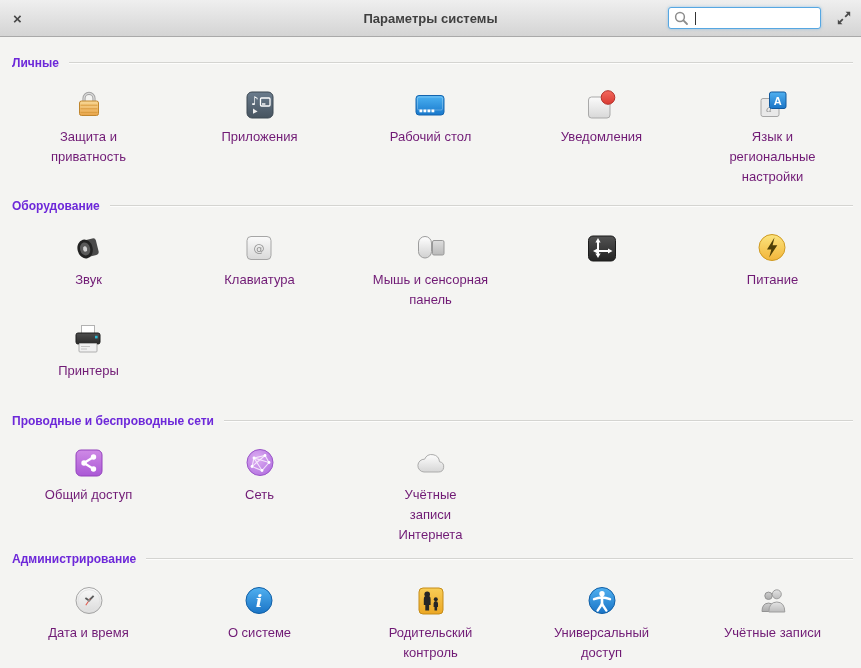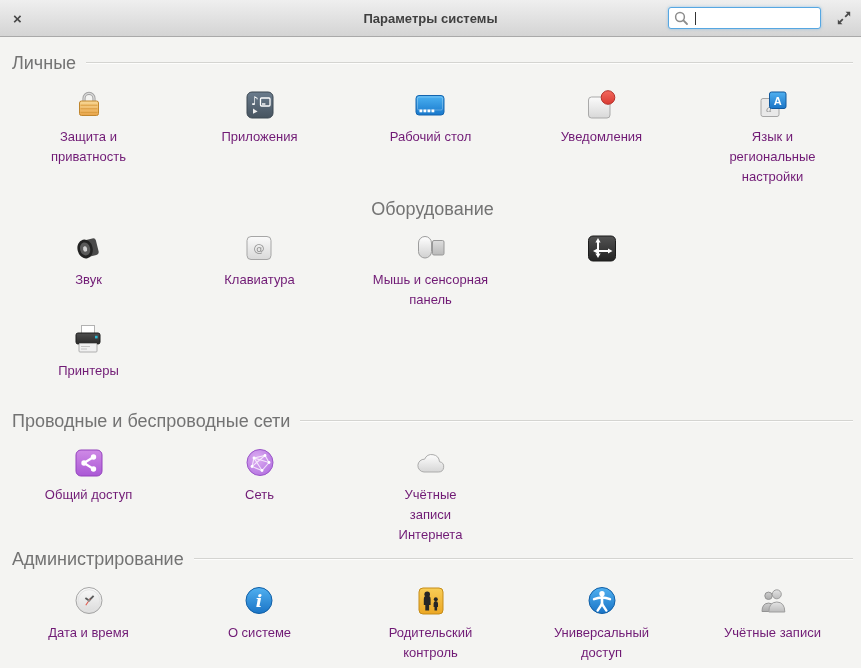--- a/index.html
+++ b/index.html
@@ -44,7 +44,7 @@
     display:flex; align-items:center;
     margin:0 8px 0 12px; height:14px;
   }
-  .section-head .cap { font-size:18px; font-weight:normal; color:#737373; white-space:nowrap; }
+  .section-head .cap { font-size:12px; font-weight:bold; color:#6d28d9; white-space:nowrap; }
   .section-head .rule {
     flex:1; height:2px; margin-left:10px;
     border-top:1px solid #d4d4d1; border-bottom:1px solid #fdfdfc;

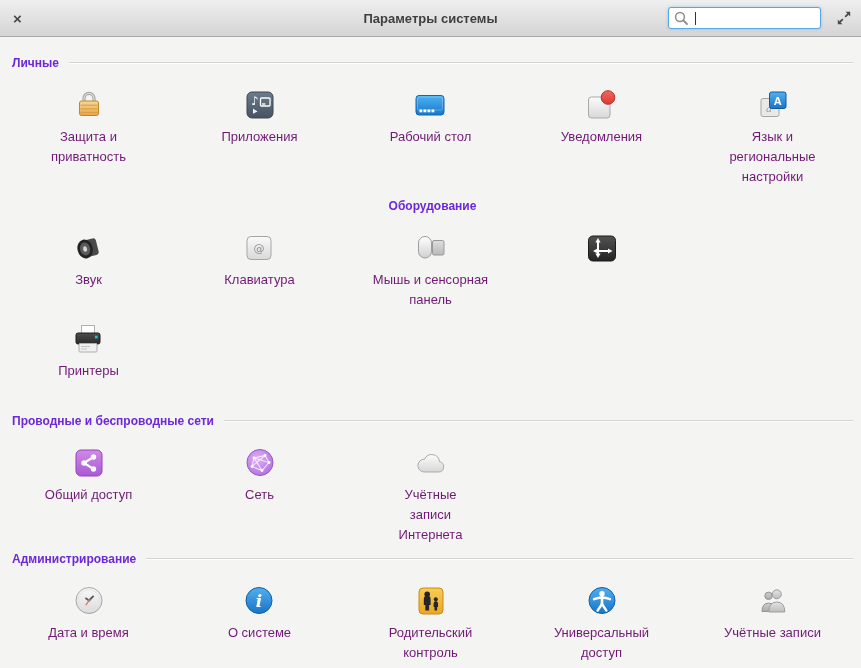--- a/index.html
+++ b/index.html
@@ -49,7 +49,7 @@
     flex:1; height:2px; margin-left:10px;
     border-top:1px solid #d4d4d1; border-bottom:1px solid #fdfdfc;
   }
-  .s1 { margin-top:19px; } .s2 { margin-top:12px;flex-direction:column; } .s3 { margin-top:33px;align-items:center; } .s4 { margin-top:7px; }
+  .s1 { margin-top:19px; } .s2 { margin-top:12px; } .s3 { margin-top:33px;align-items:center; } .s4 { margin-top:7px; }
   .row {
     display:grid; grid-template-columns:repeat(5,1fr);
     margin:0 3px; justify-items:center; align-items:start;

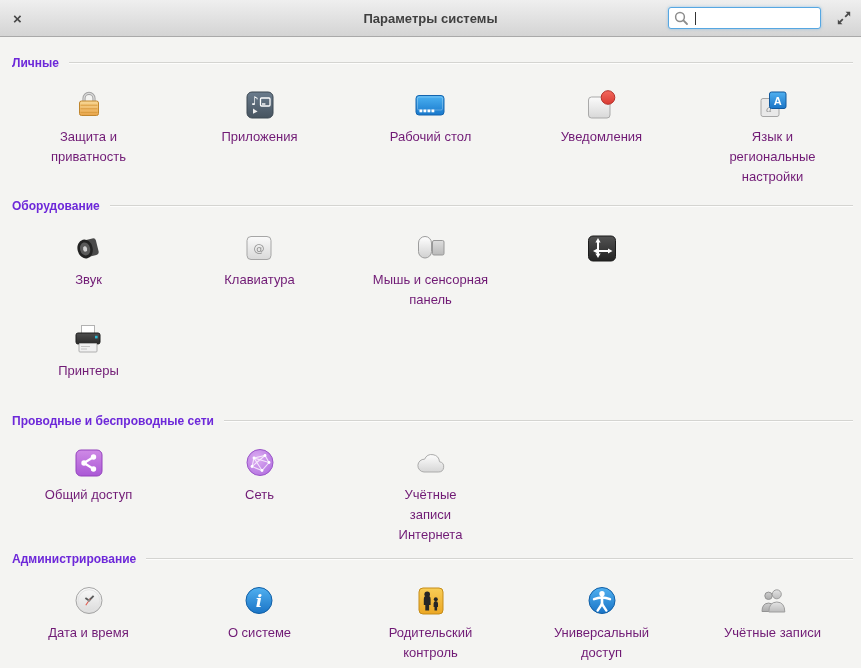--- a/index.html
+++ b/index.html
@@ -295,6 +295,15 @@
     </span>
   </div>
 
+  <div class="item">
+    <span class="icon">
+      <svg width="34" height="34" viewBox="0 0 34 34">
+        <circle cx="17" cy="16.5" r="13" fill="url(#powerg)" stroke="#cf9a22"></circle>
+        <polygon points="19.5,6.5 12,18.5 16.3,18.5 14.2,26.5 22.3,14.3 17.6,14.3" fill="#4f3f06"></polygon>
+      </svg>
+    </span>
+    <span class="label">Питание</span>
+  </div>
 </div>
 
 <div class="row m12">

